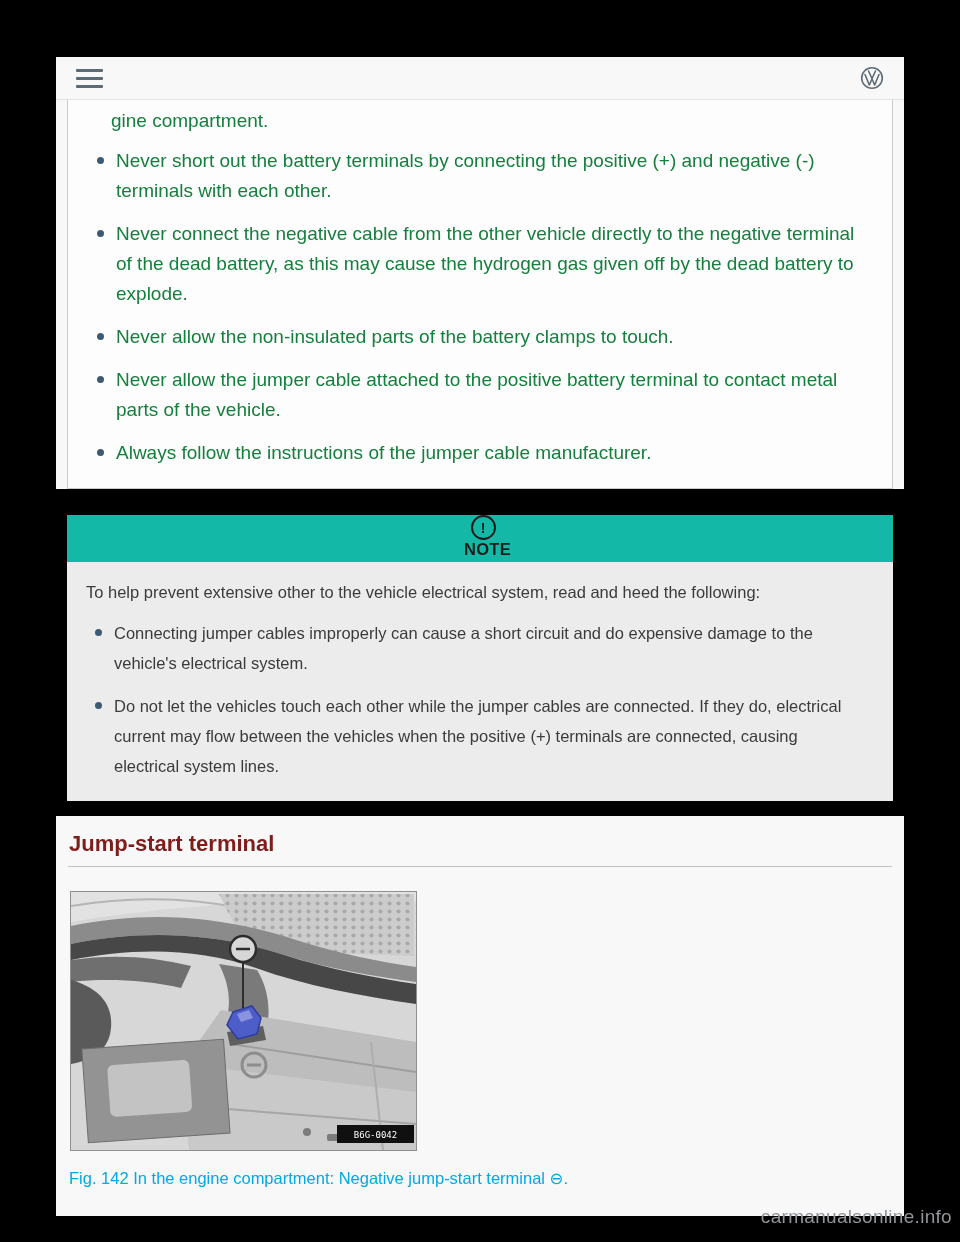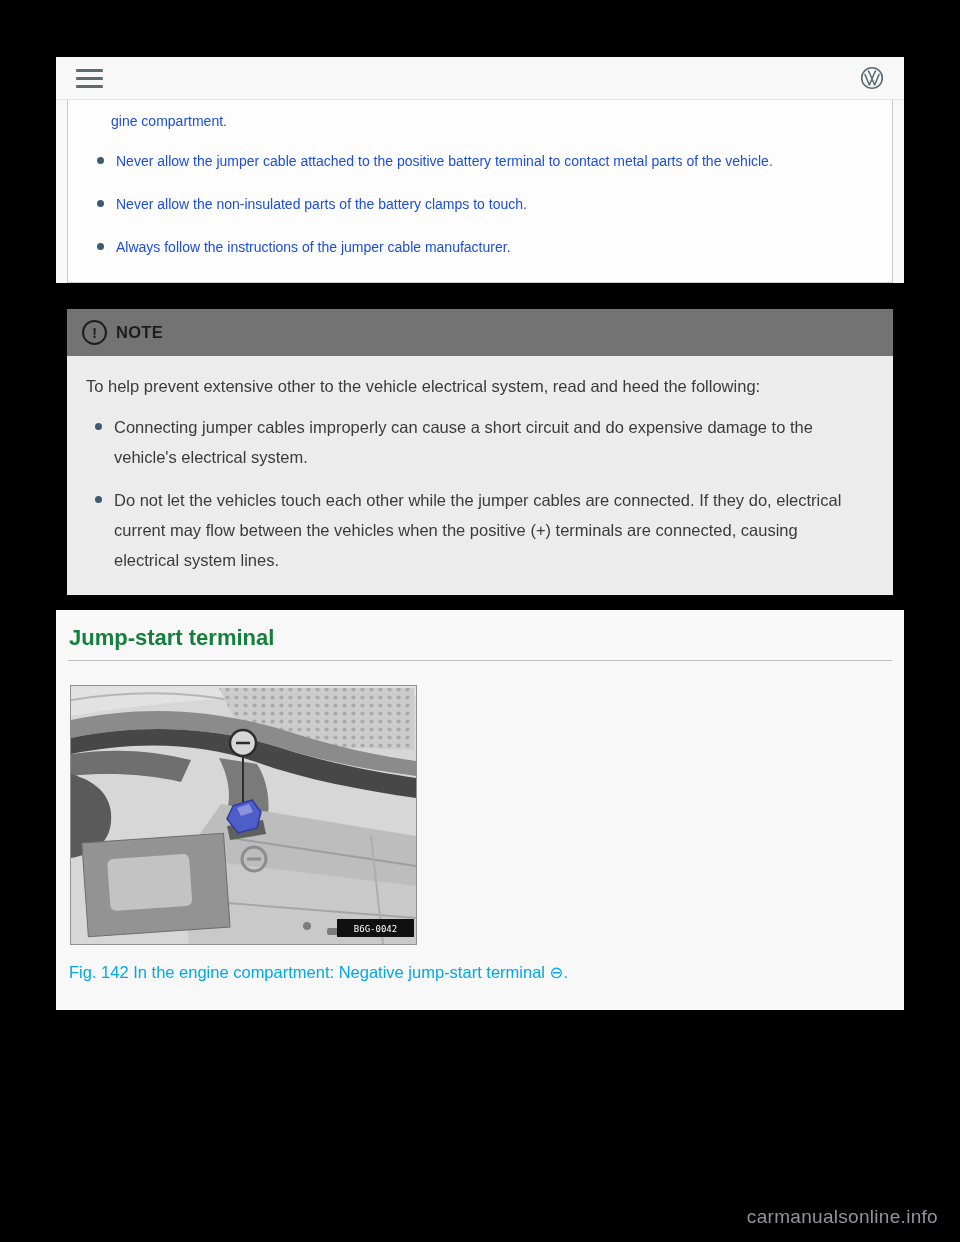--- a/index.html
+++ b/index.html
@@ -23,7 +23,7 @@
   .warnbox{
     margin:0 11px;background:#fdfdfd;border:1px solid #c9c9c9;border-top:none;
     padding:4px 24px 20px 29px;
-    color:#1d4ed8;font-size:14px;line-height:30px;
+    color:#15803d;font-size:19px;line-height:30px;
   }
   .partial-line{padding-left:14px;margin:2px 0 10px 0;}
   .bullet{display:flex;margin:0 0 13px 0;}

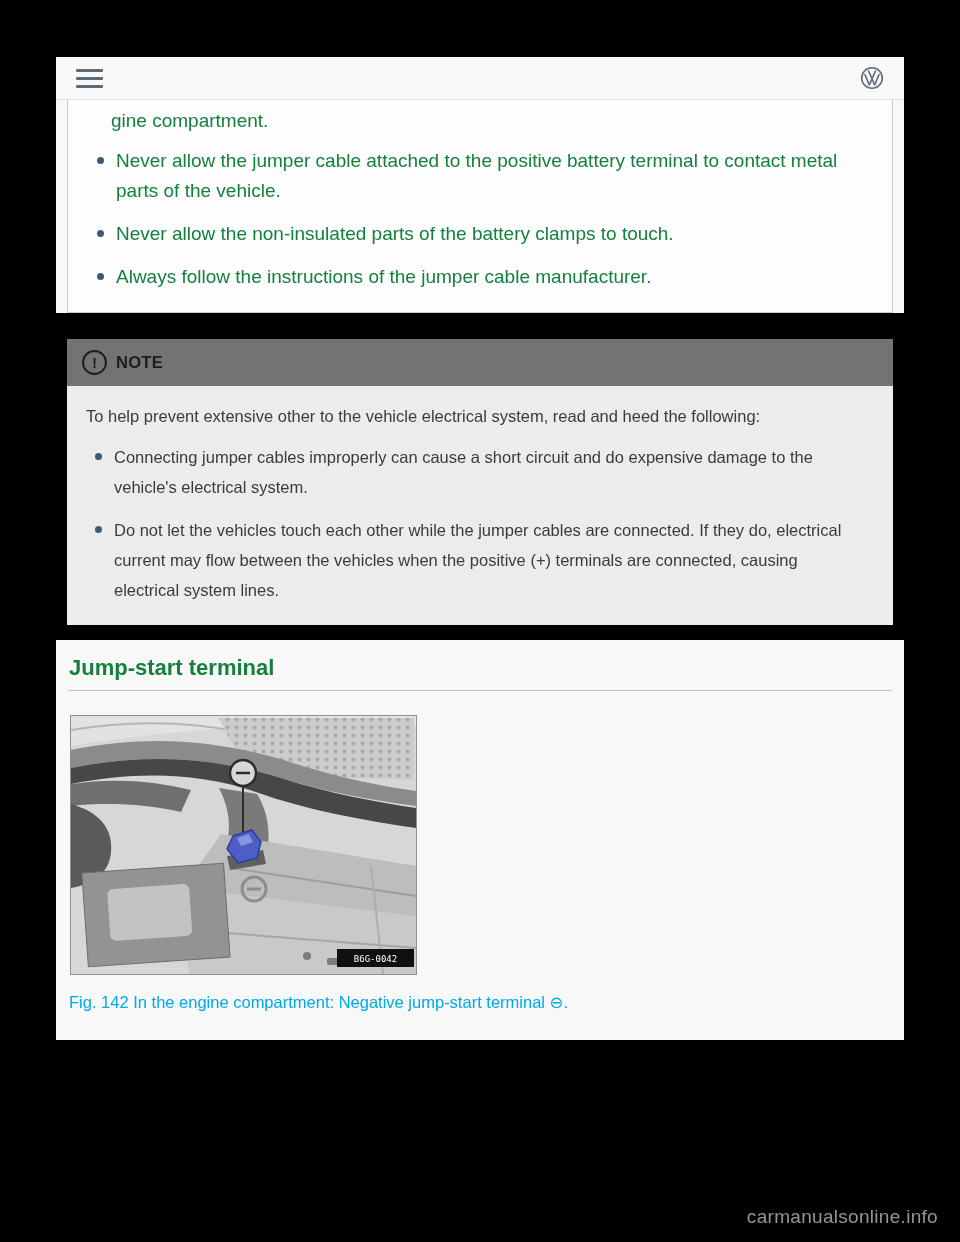--- a/index.html
+++ b/index.html
@@ -95,6 +95,10 @@
 
       <div class="bullet">
         <span class="dot"></span>
+        <span class="btxt">Never short out the battery terminals by connecting the positive (+) and negative (-) terminals with each other.</span>
+      </div>
+      <div class="bullet">
+        <span class="dot"></span>
         <span class="btxt">Never allow the jumper cable attached to the positive battery terminal to contact metal parts of the vehicle.</span>
       </div>
       <div class="bullet">

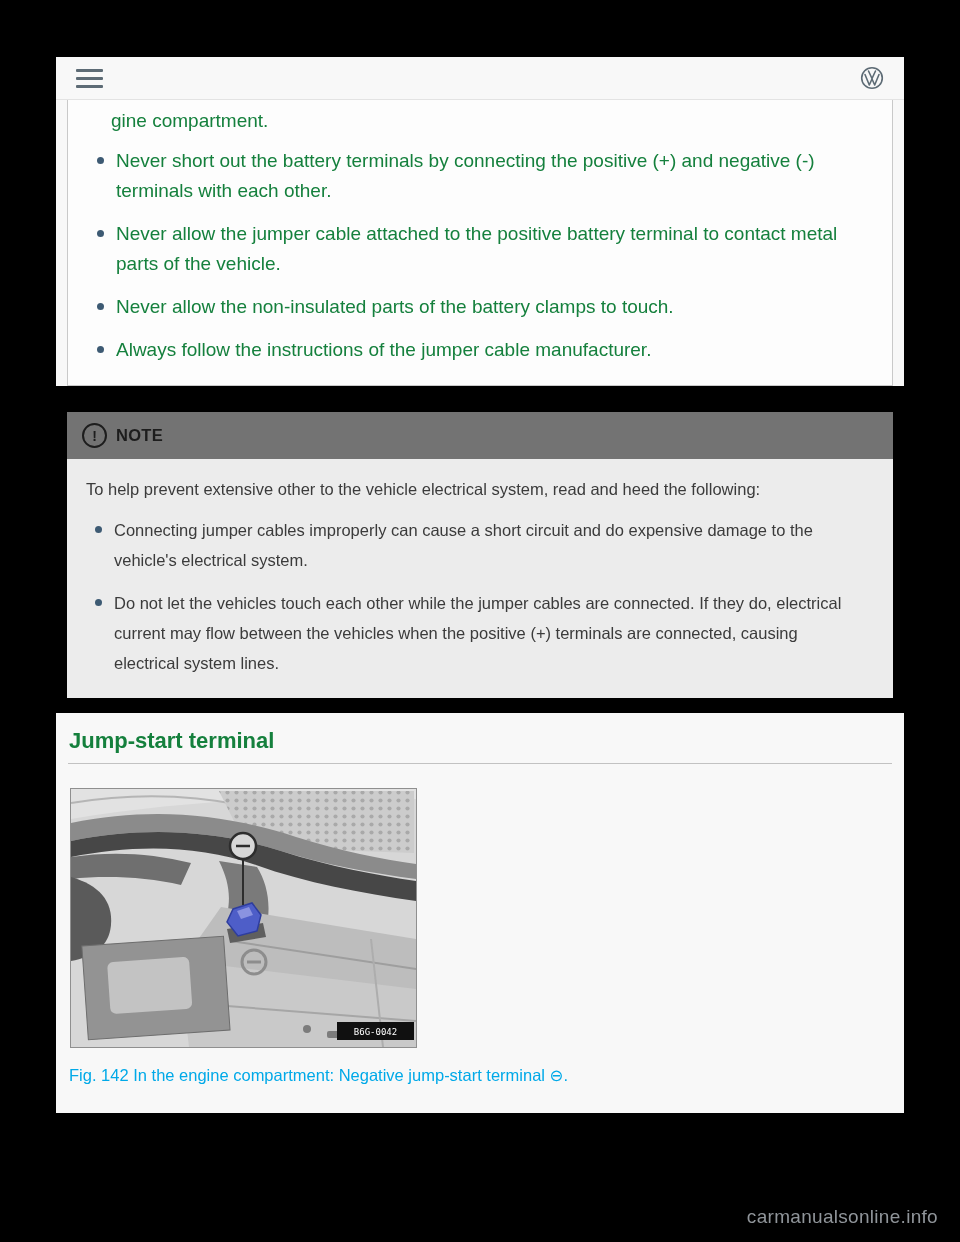--- a/index.html
+++ b/index.html
@@ -99,6 +99,10 @@
       </div>
       <div class="bullet">
         <span class="dot"></span>
+        <span class="btxt">Never connect the negative cable from the other vehicle directly to the negative terminal of the dead battery, as this may cause the hydrogen gas given off by the dead battery to explode.</span>
+      </div>
+      <div class="bullet">
+        <span class="dot"></span>
         <span class="btxt">Never allow the jumper cable attached to the positive battery terminal to contact metal parts of the vehicle.</span>
       </div>
       <div class="bullet">

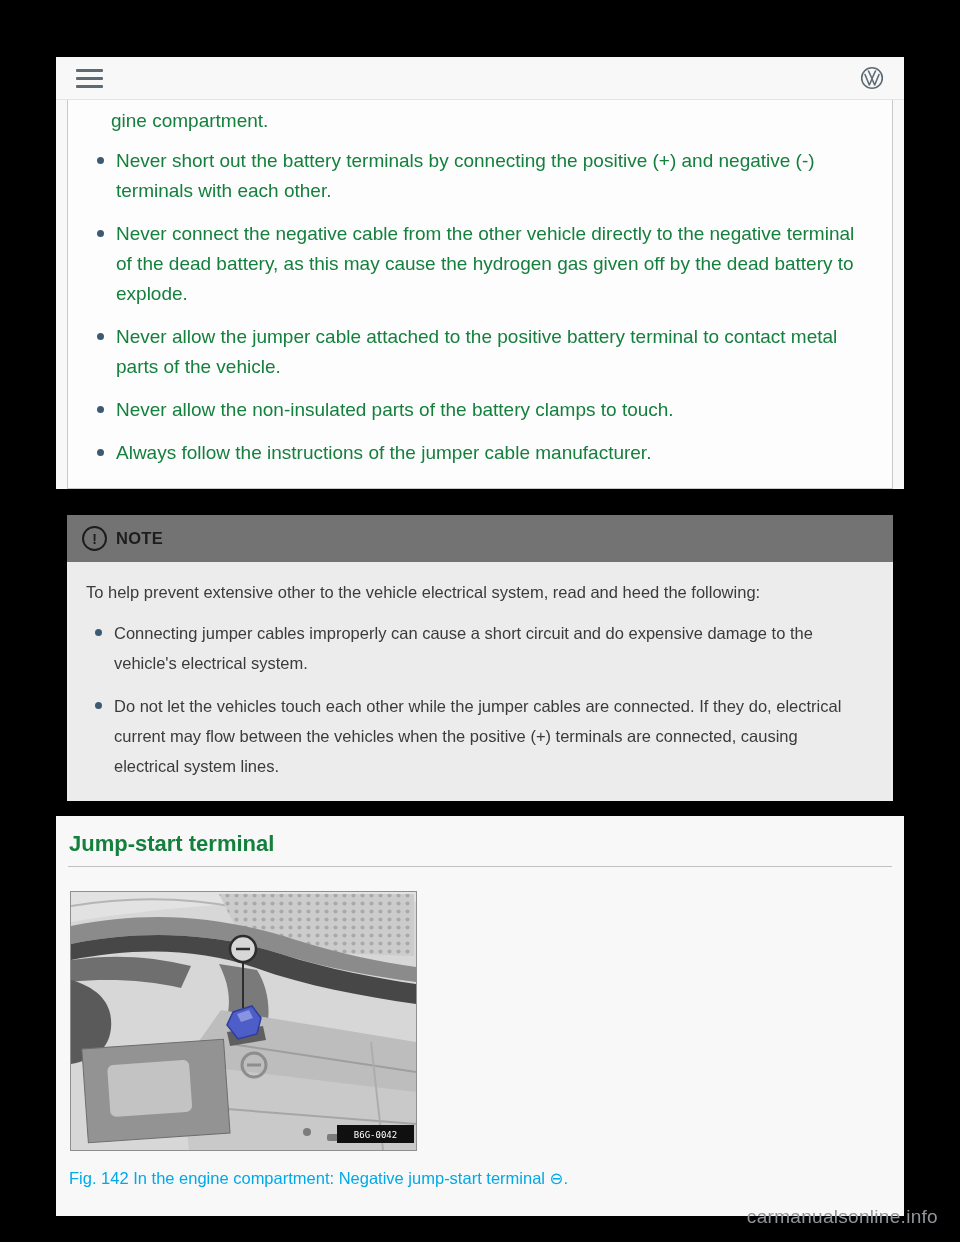--- a/index.html
+++ b/index.html
@@ -103,11 +103,11 @@
       </div>
       <div class="bullet">
         <span class="dot"></span>
-        <span class="btxt">Never allow the jumper cable attached to the positive battery terminal to contact metal parts of the vehicle.</span>
+        <span class="btxt">Never allow the non-insulated parts of the battery clamps to touch.</span>
       </div>
       <div class="bullet">
         <span class="dot"></span>
-        <span class="btxt">Never allow the non-insulated parts of the battery clamps to touch.</span>
+        <span class="btxt">Never allow the jumper cable attached to the positive battery terminal to contact metal parts of the vehicle.</span>
       </div>
       <div class="bullet">
         <span class="dot"></span>

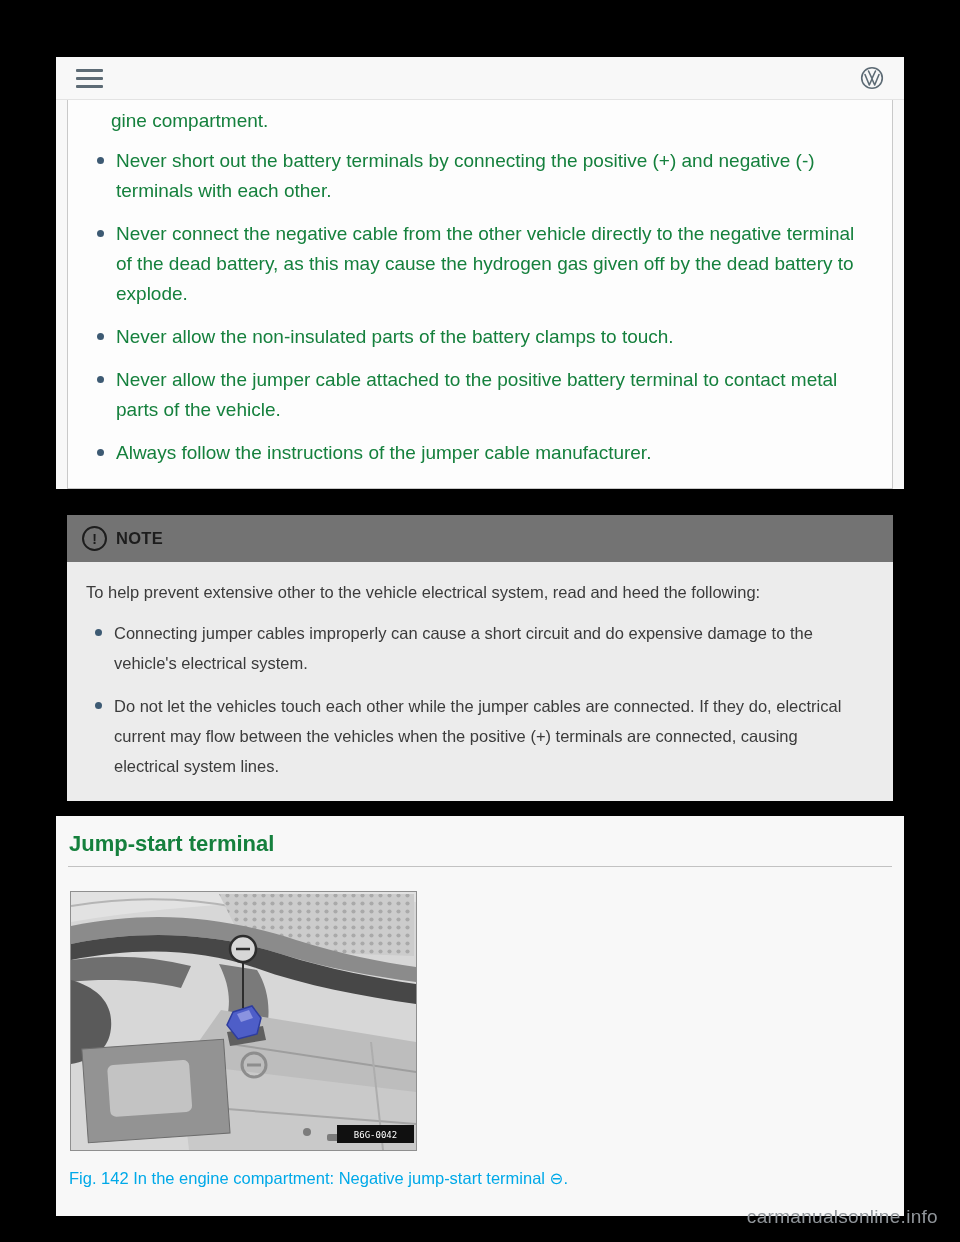--- a/index.html
+++ b/index.html
@@ -36,8 +36,9 @@
 
   
   .note-header{
-    margin:0 11px;height:47px;background:#737373;display:flex;align-items:center;
+    margin:0 11px;height:47px;background:#14b8a6;display:flex;align-items:center;
     padding-left:15px;
+    flex-direction:column;
   }
   .note-icon{
     width:21px;height:21px;border:2.5px solid #1d1d1d;border-radius:50%;

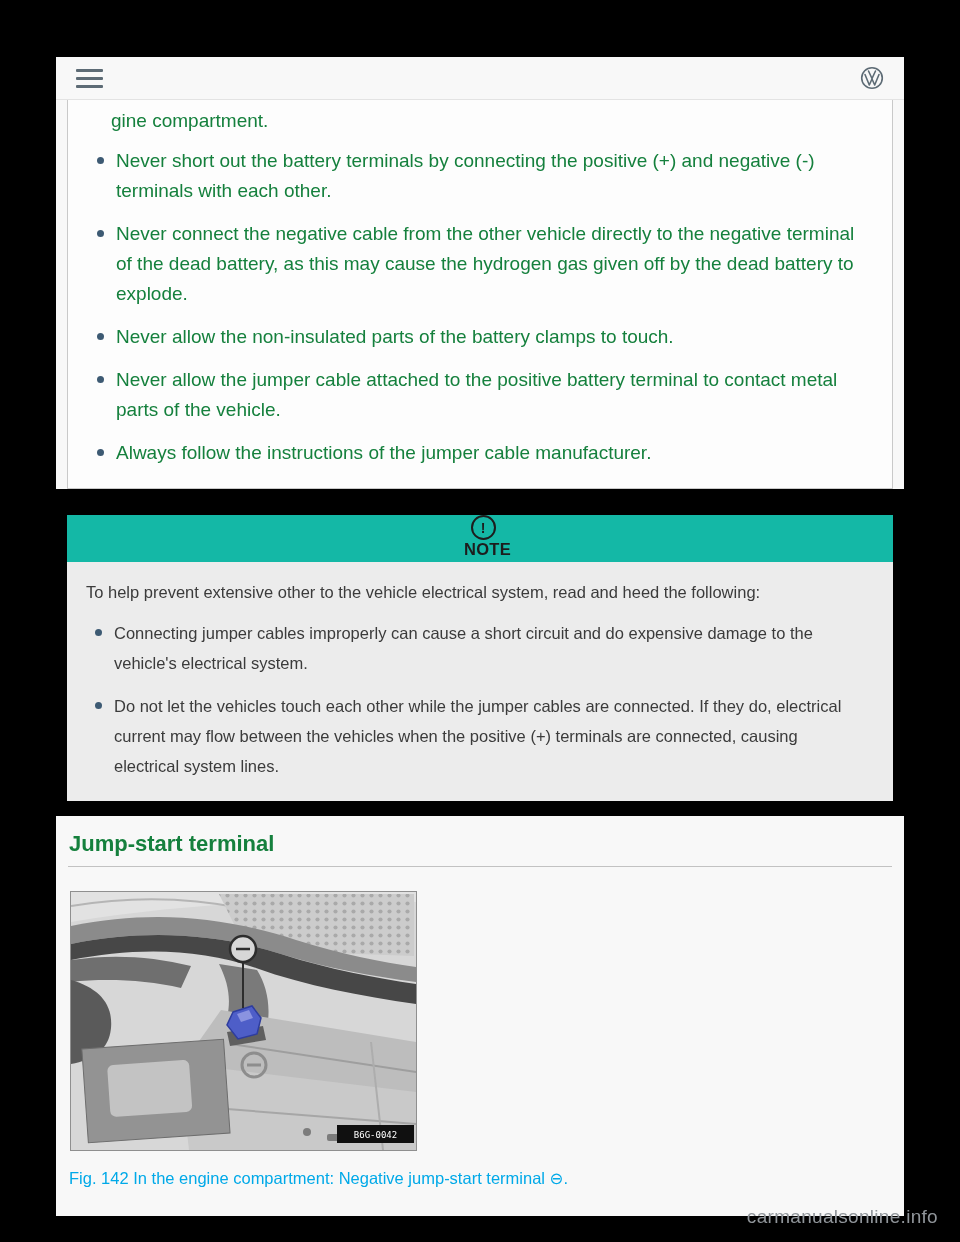--- a/index.html
+++ b/index.html
@@ -57,7 +57,7 @@
   
   .card-bottom{background:#f8f8f8;padding:13px 12px 26px 12px;min-height:330px;}
   .section-heading{
-    color:#15803d;font-weight:bold;font-size:22px;margin:2px 0 9px 1px;
+    color:#7f1d1d;font-weight:bold;font-size:22px;margin:2px 0 9px 1px;
   }
   .heading-rule{border:none;border-top:1px solid #c2c2c2;margin:0 0 24px 0;}
   .figure{

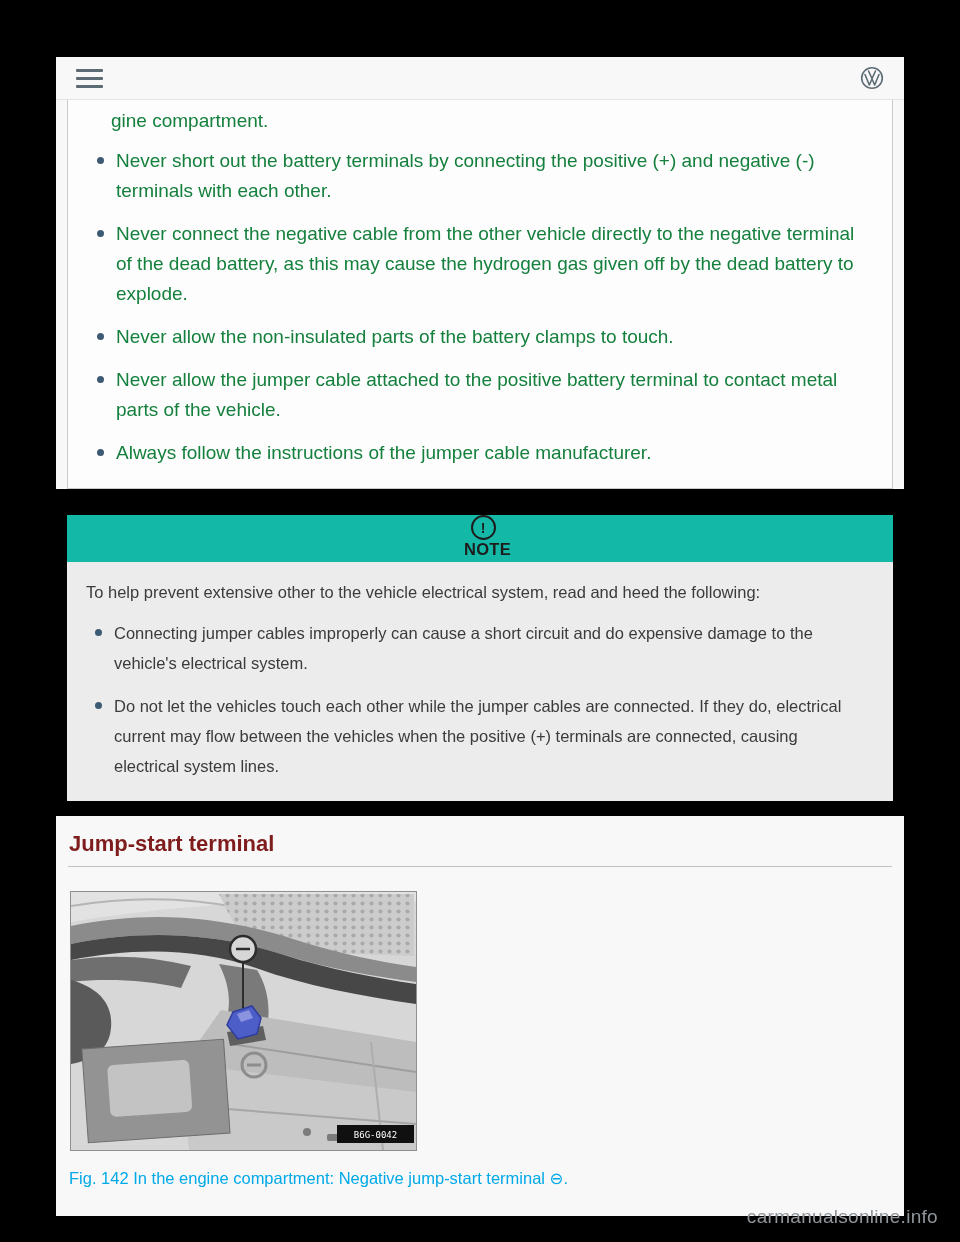--- a/index.html
+++ b/index.html
@@ -67,7 +67,7 @@
   .fig-caption{color:#00a9e8;font-size:16.5px;margin:15px 0 0 1px;line-height:24px;}
 
   .watermark{
-    position:absolute;right:22px;top:1206px;color:#90959a;font-size:19px;letter-spacing:.3px;
+    position:absolute;right:8px;top:1206px;color:#90959a;font-size:19px;letter-spacing:.3px;
   }
 </style>
 </head>

